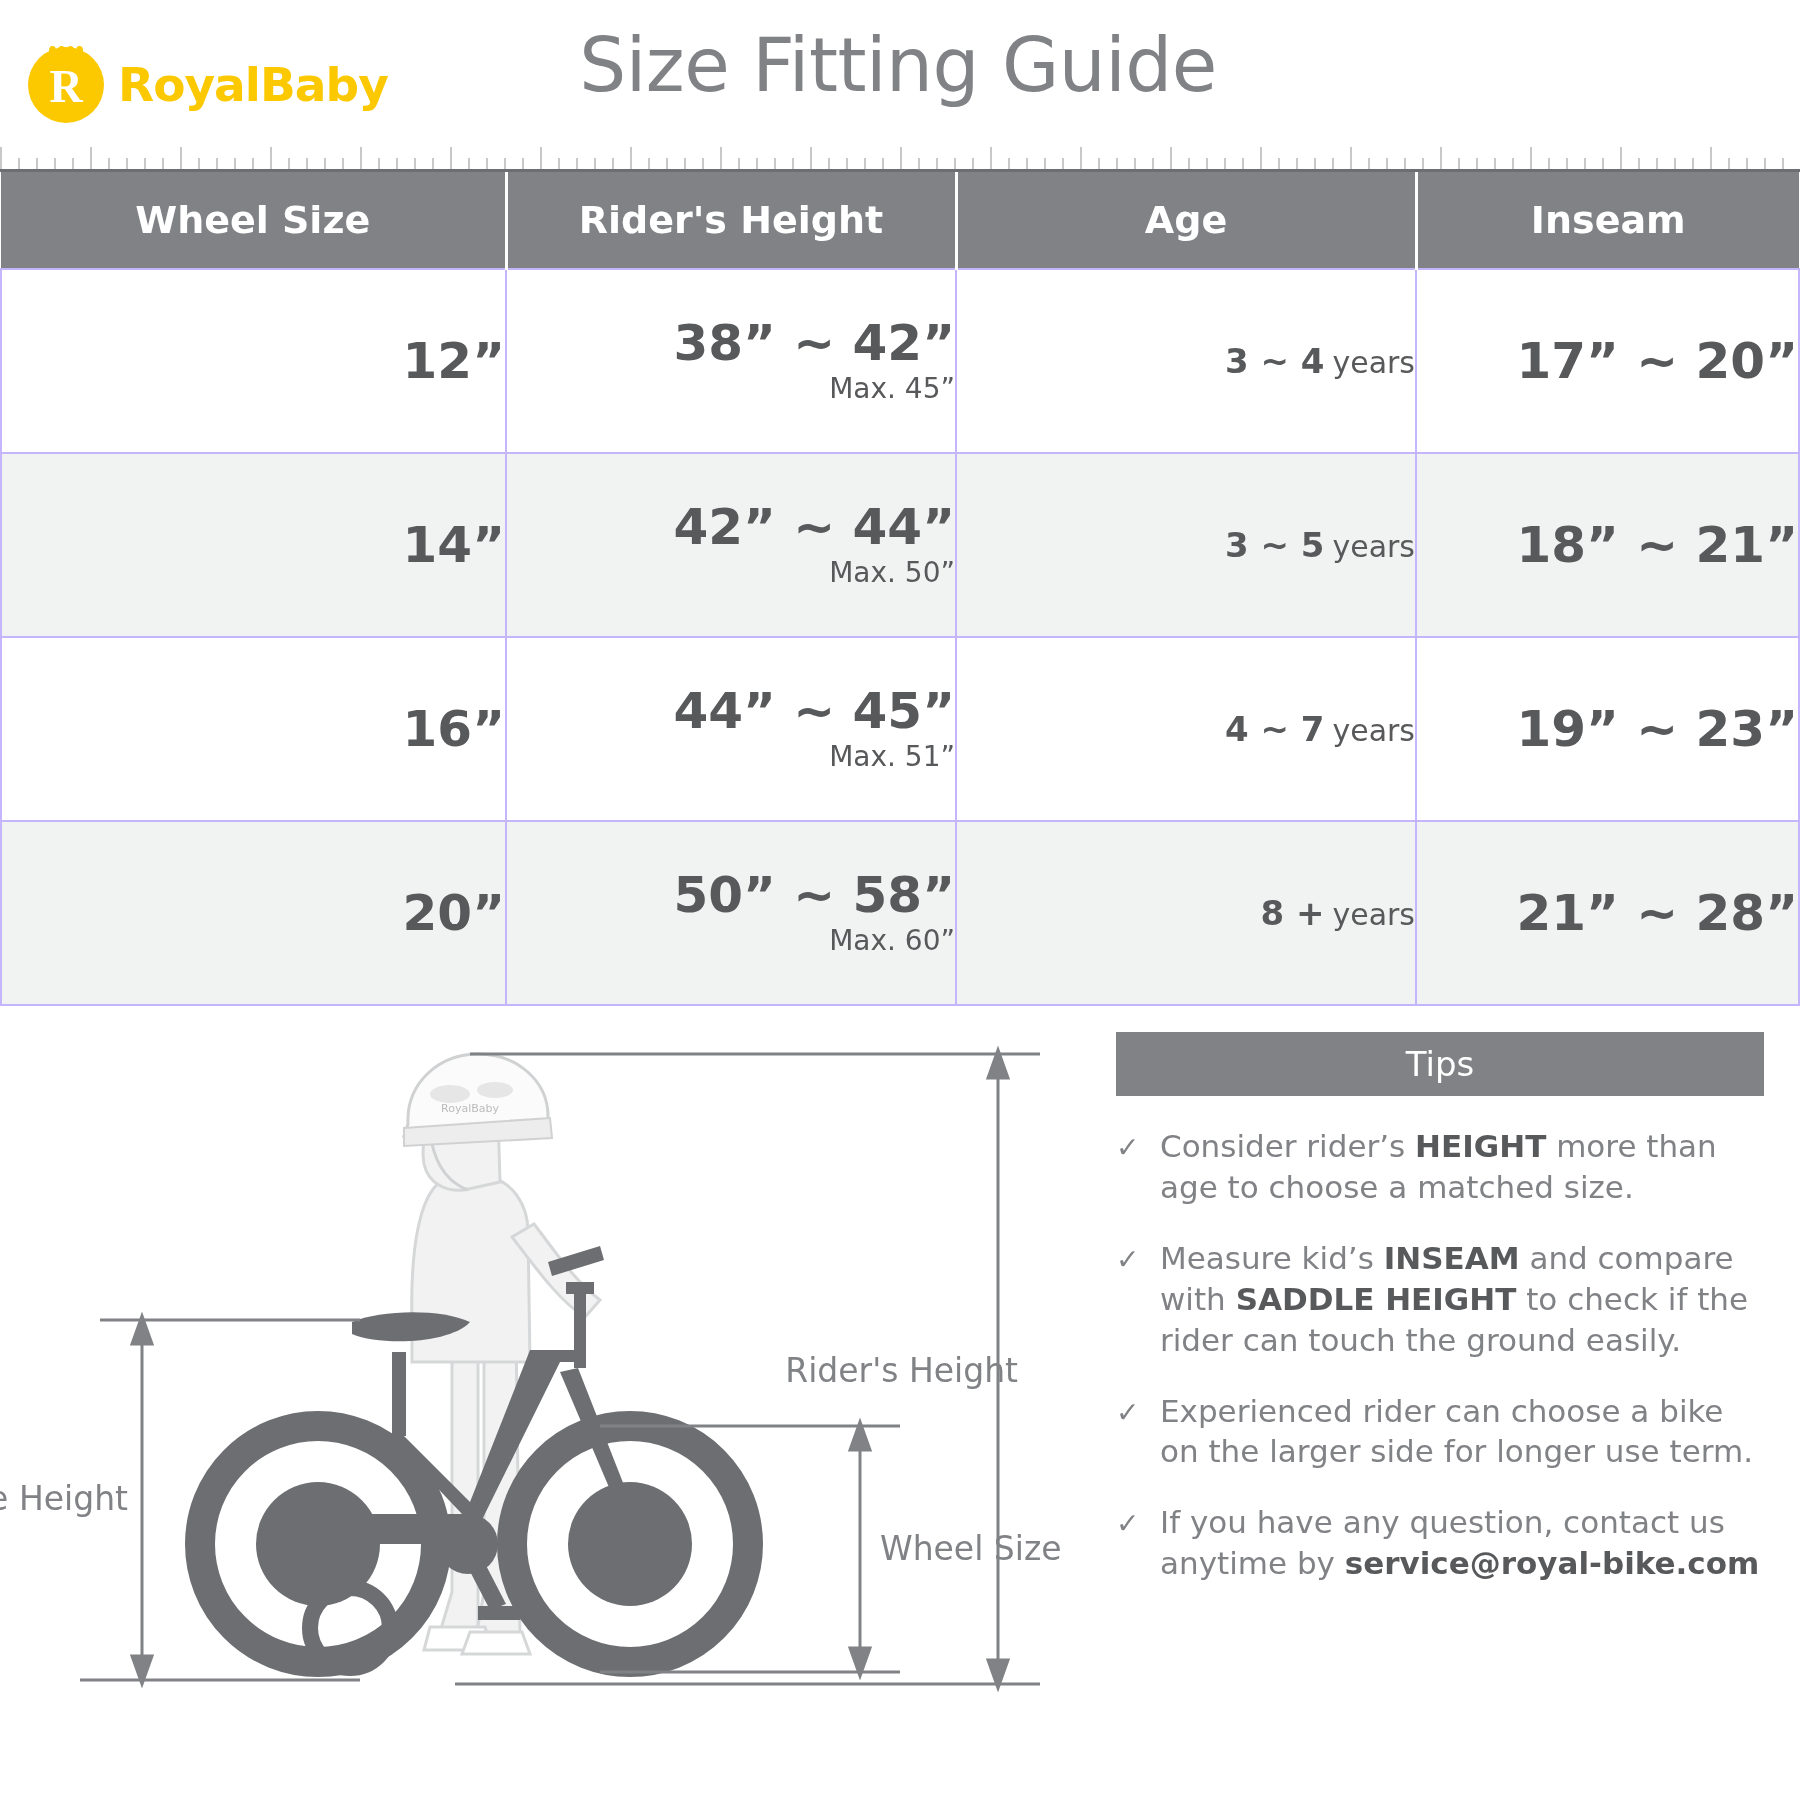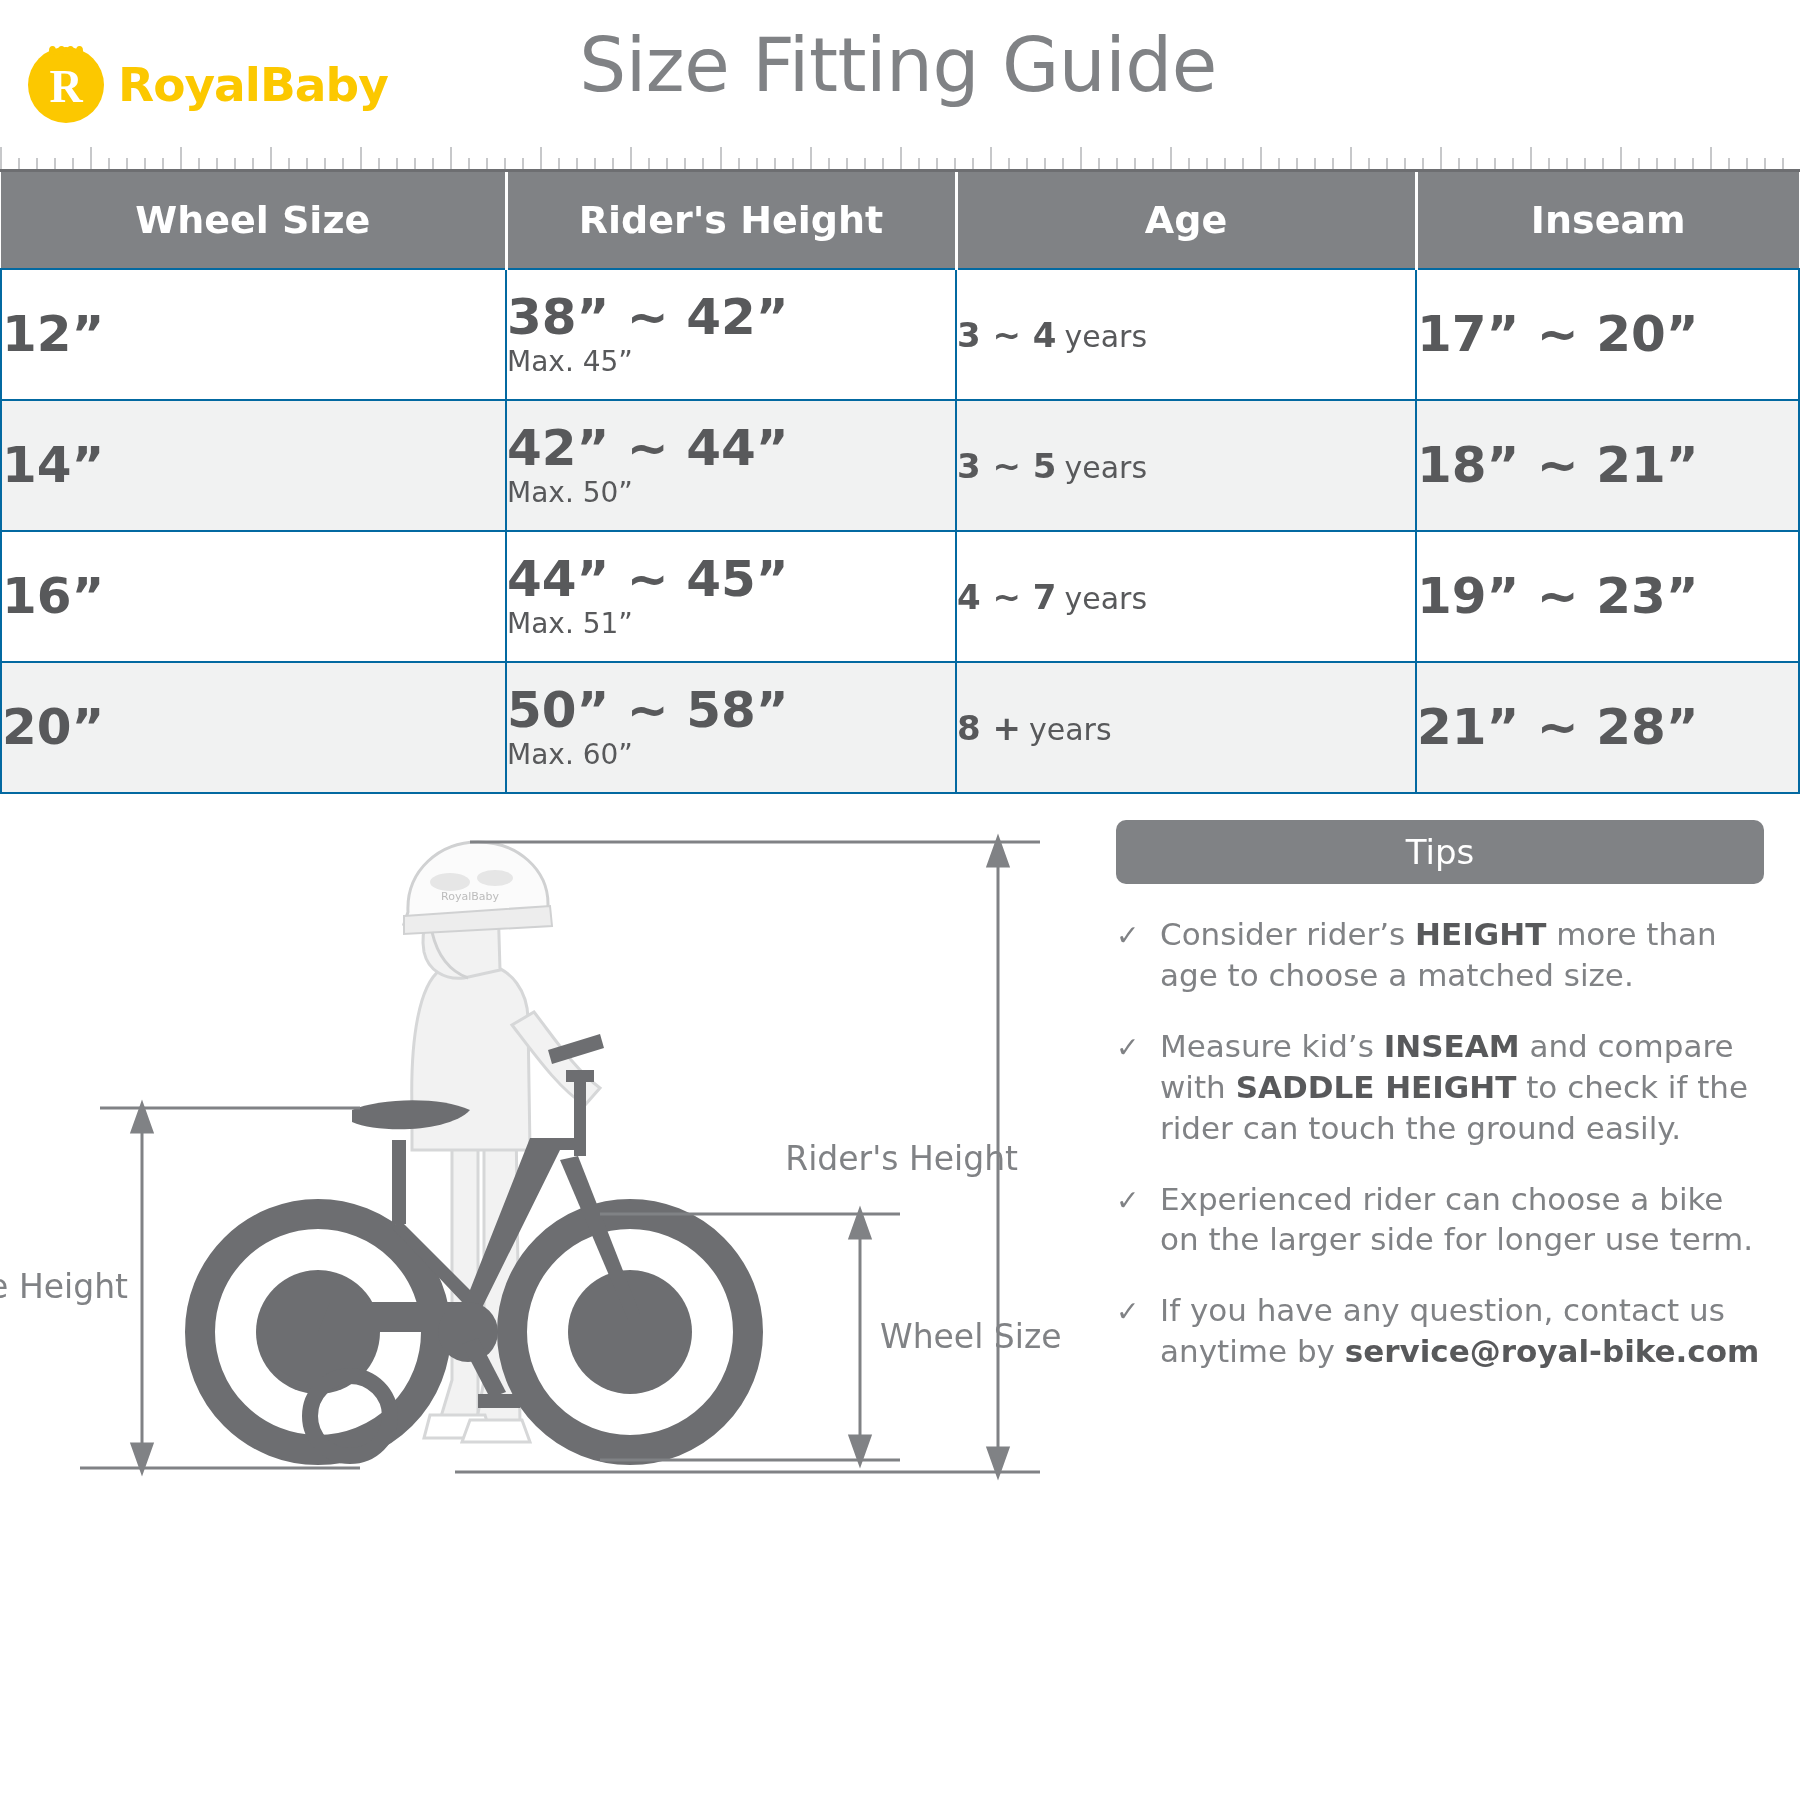--- a/index.html
+++ b/index.html
@@ -109,10 +109,10 @@
   thead th:last-child { border-right: none; }
 
   tbody td {
-    text-align: left;
-    border: 2px solid #0369a1;
+    text-align: right;
+    border: 2px solid #c4b5fd;
     padding: 0;
-    height: 131px;
+    height: 184px;
     vertical-align: middle;
     color: #58595b;
   }

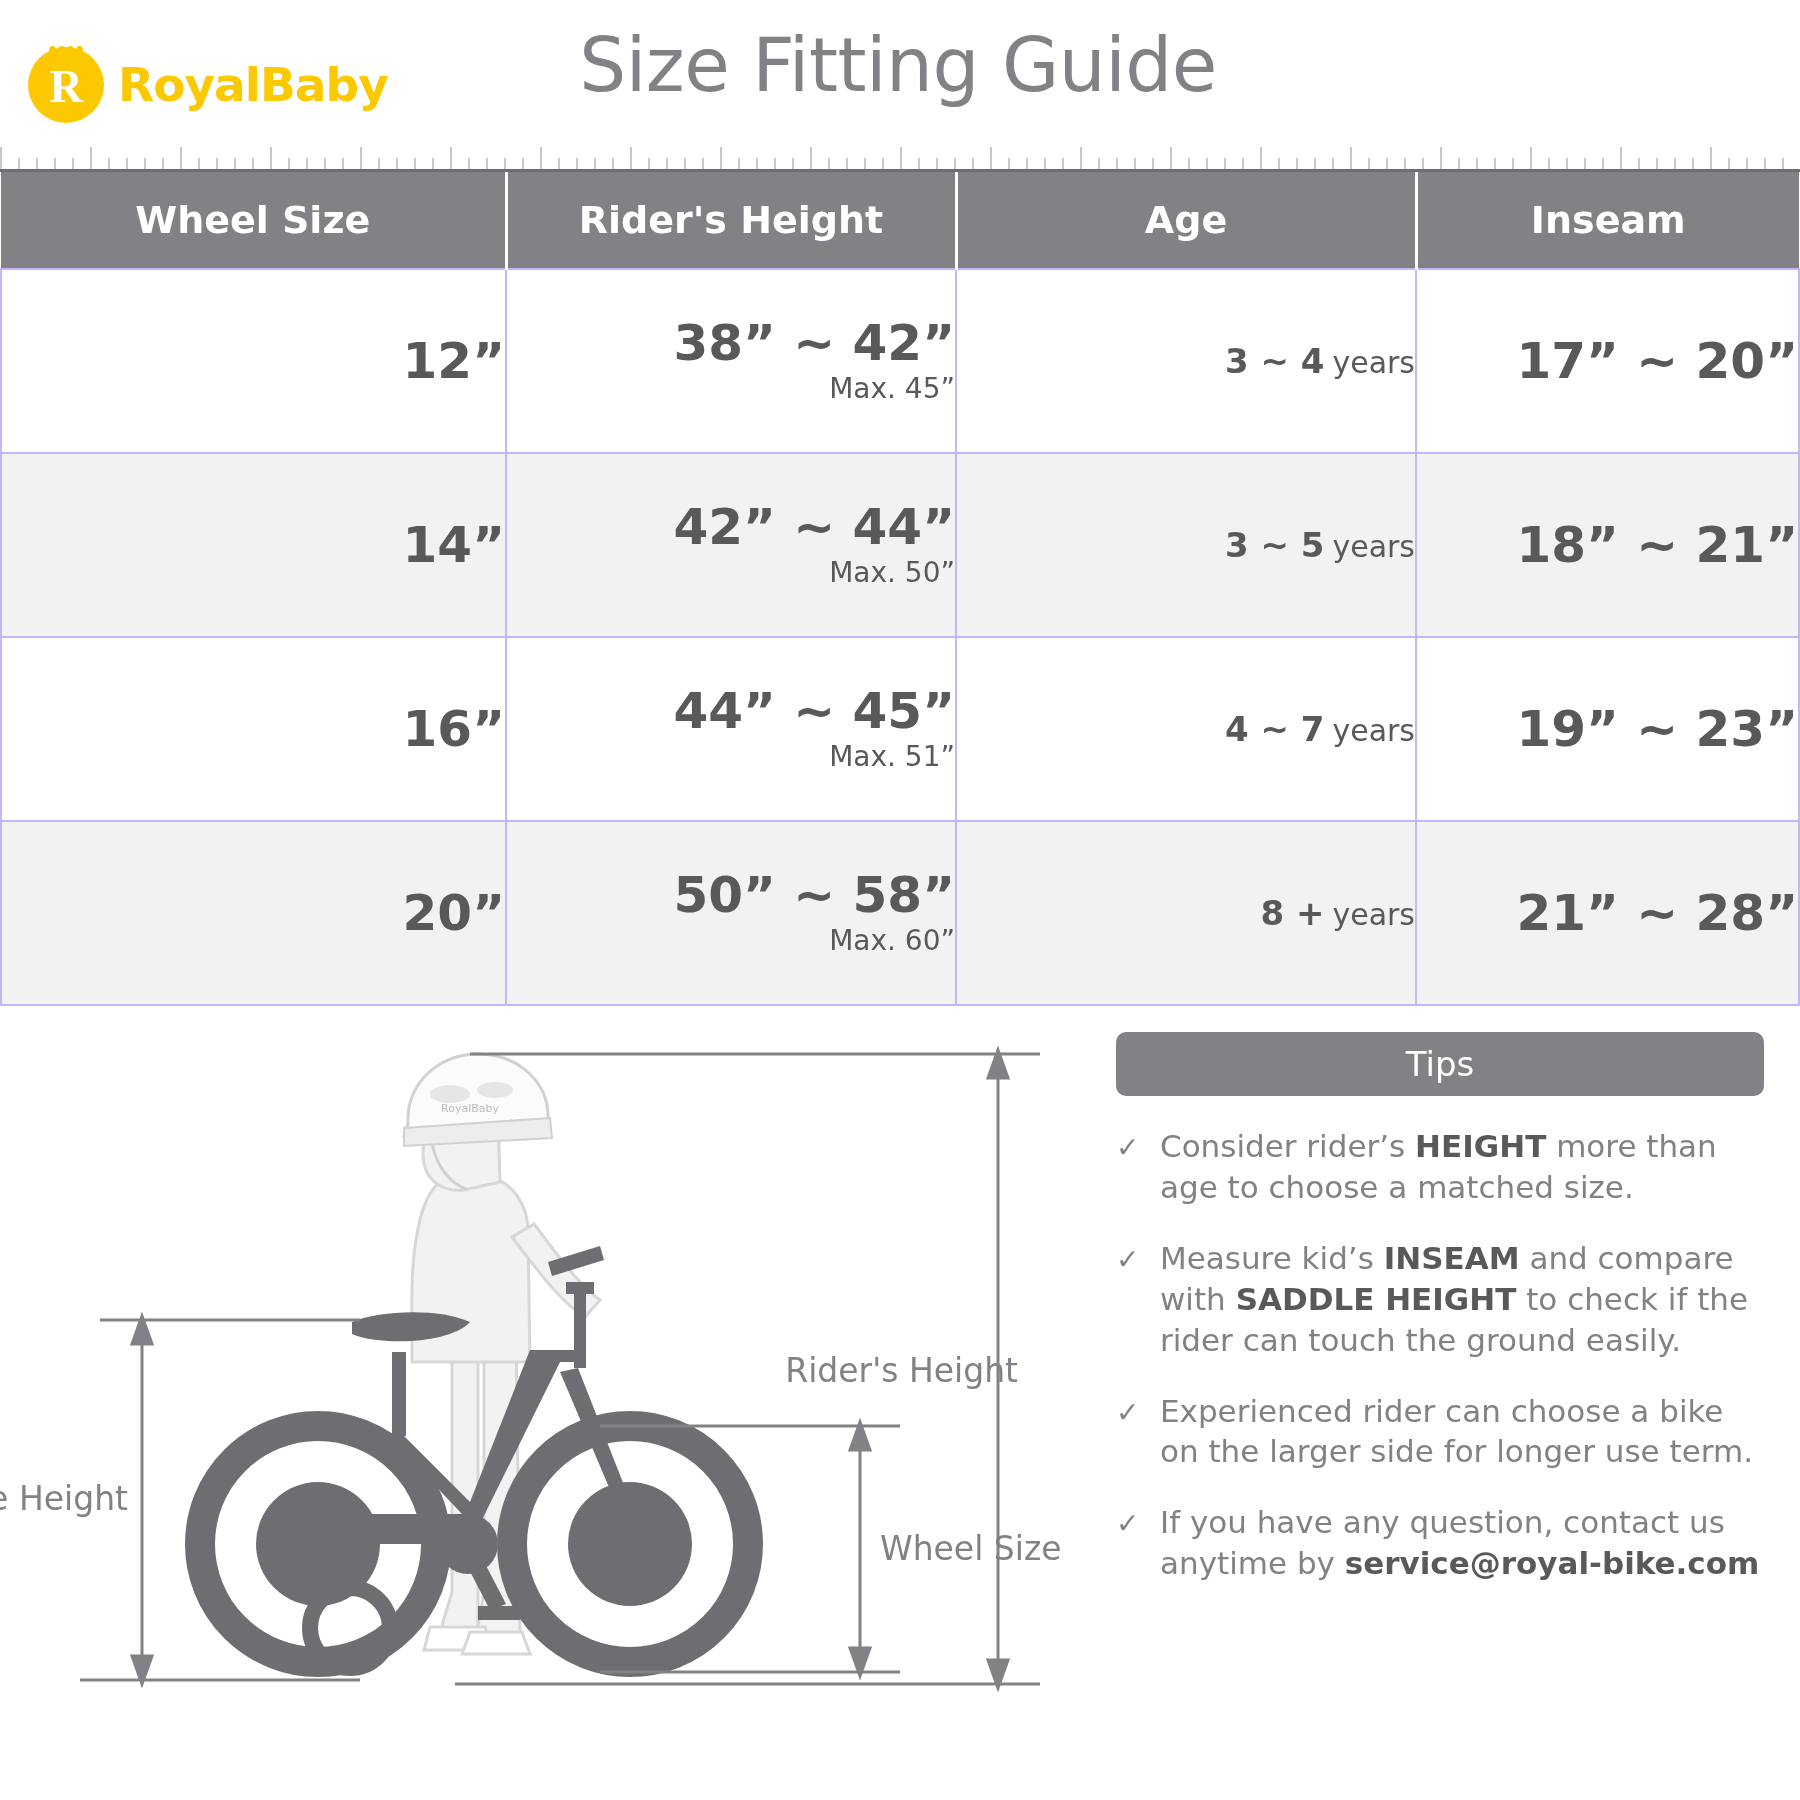--- a/index.html
+++ b/index.html
@@ -164,7 +164,7 @@
     text-align: center;
     font-size: 34px;
     padding: 12px 0;
-    border-radius: 10px;
+    border-radius: 0;
     font-family: "DejaVu Sans", sans-serif;
   }
   .tip {

